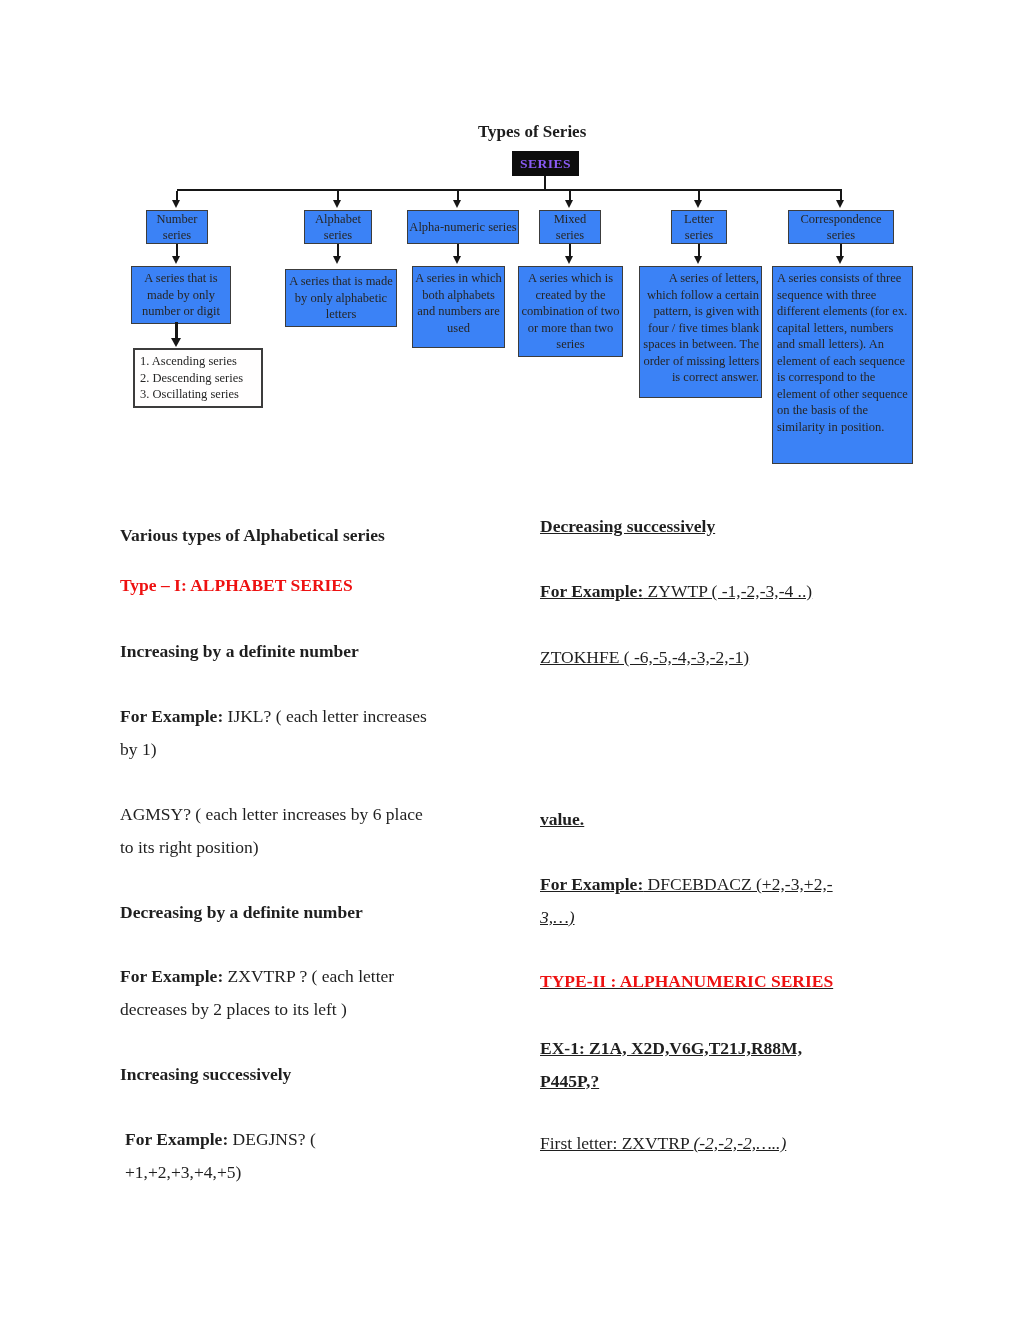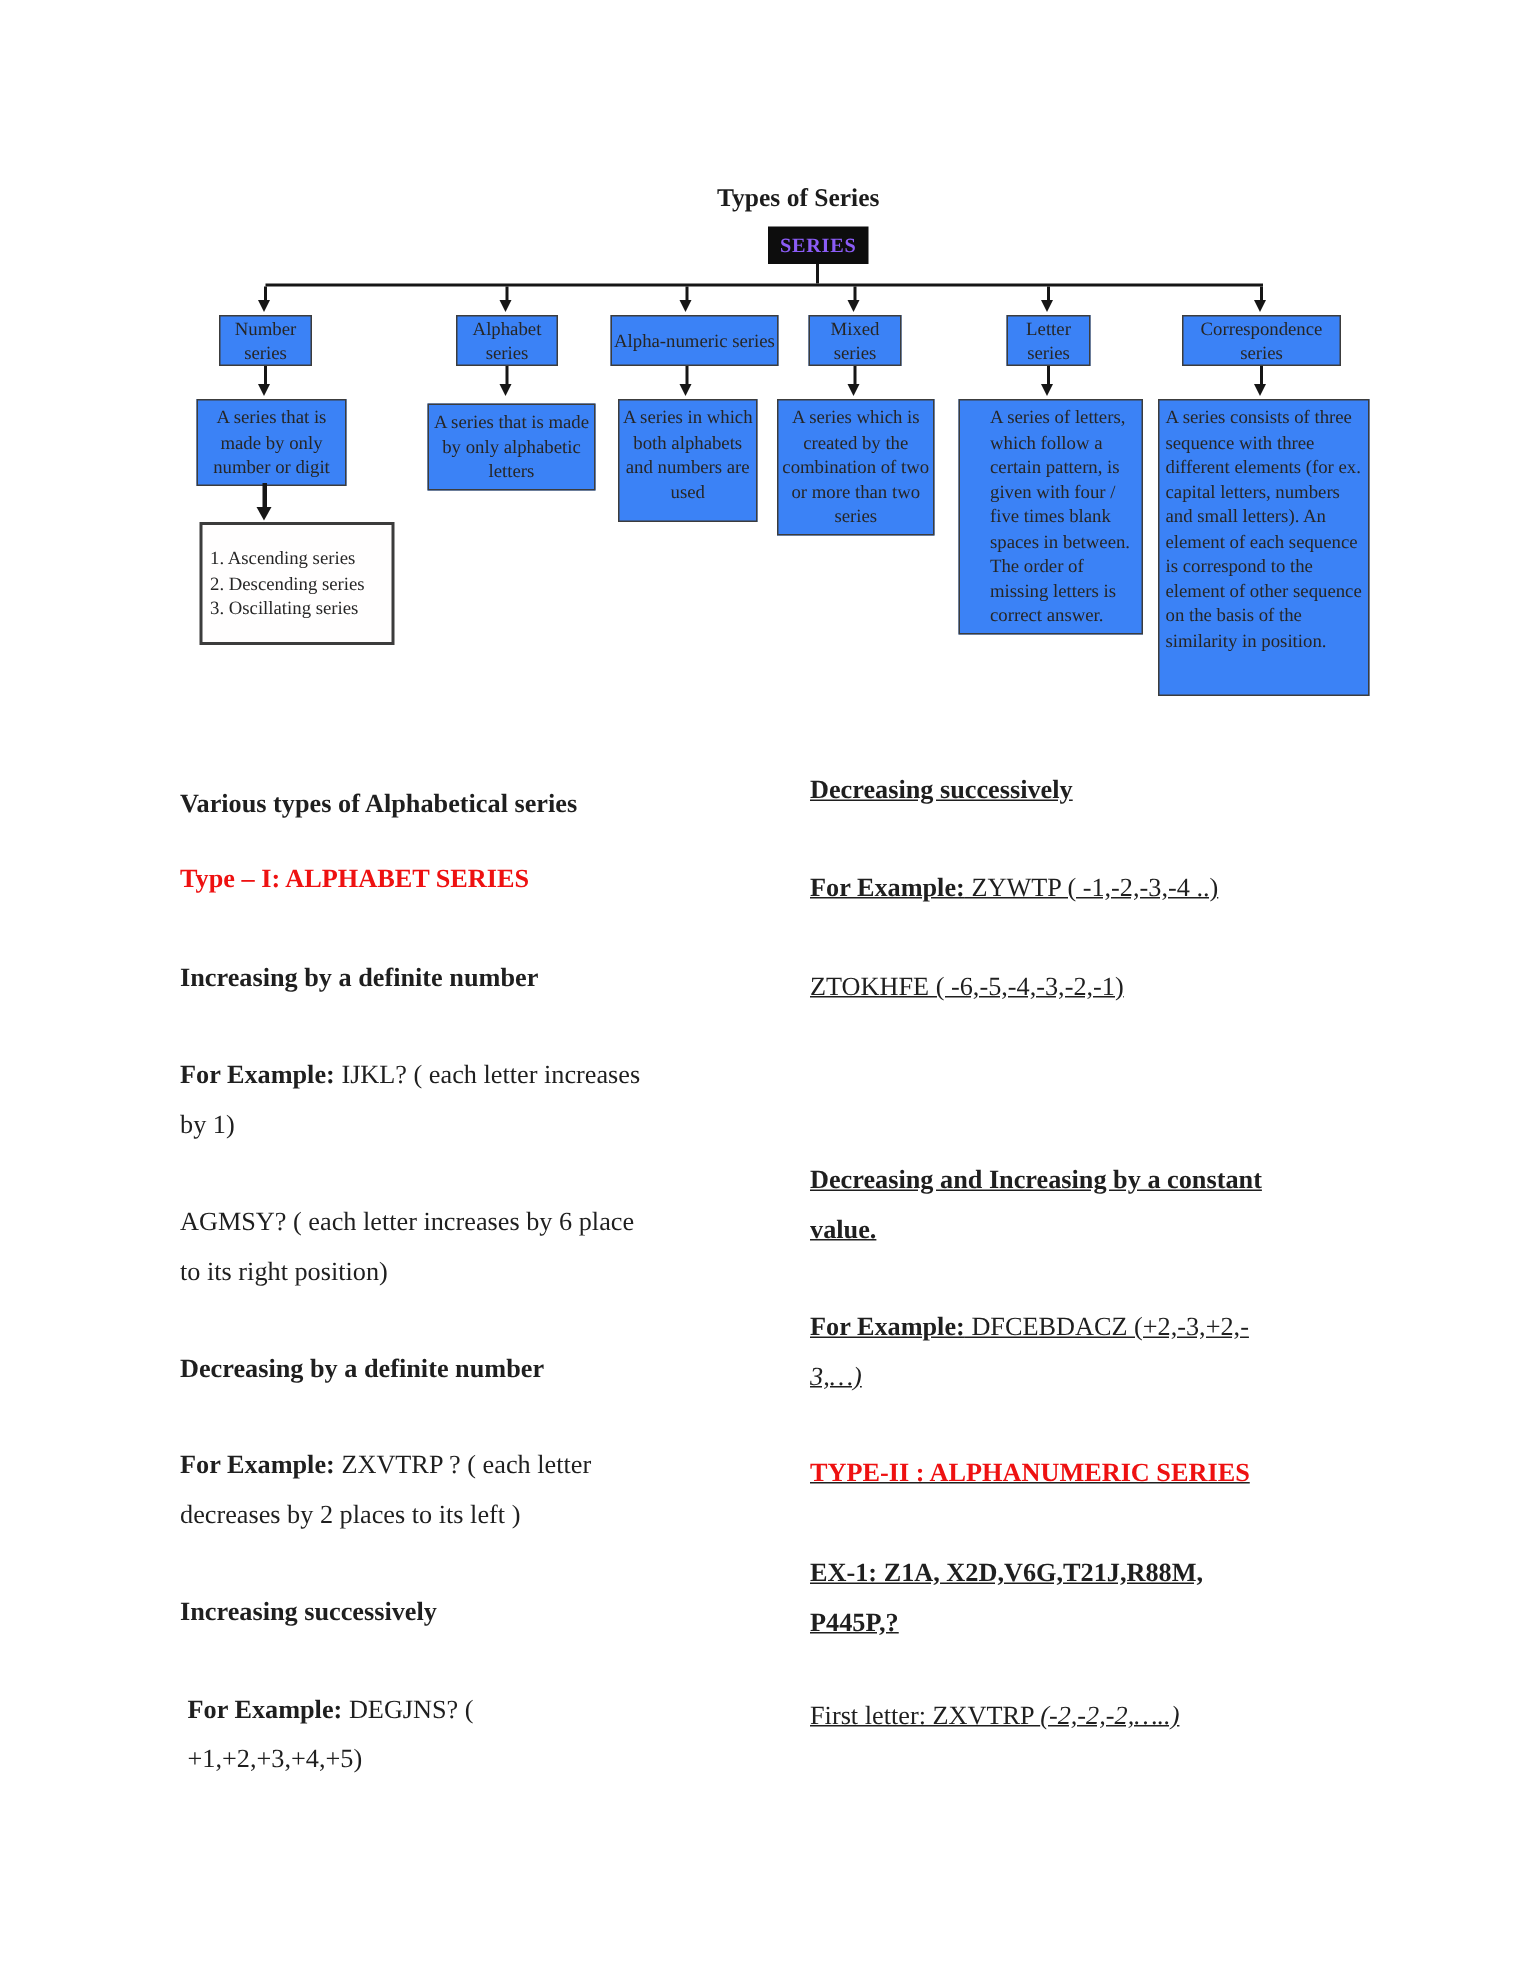--- a/index.html
+++ b/index.html
@@ -38,7 +38,7 @@
   .d2{left:285px;top:269px;width:112px;min-height:44px}
   .d3{left:412px;width:93px;min-height:82px}
   .d4{left:518px;width:105px;min-height:74px}
-  .d5{left:639px;width:123px;min-height:132px;text-align:left;padding-left:20px;}
+  .d5{left:639px;width:123px;min-height:132px;text-align:right;padding-left:0;}
   .d6{left:772px;width:141px;min-height:198px;text-align:left;padding-left:4px;}
   .subbox{
     position:absolute;left:133px;top:348px;width:130px;padding:14px 5px;

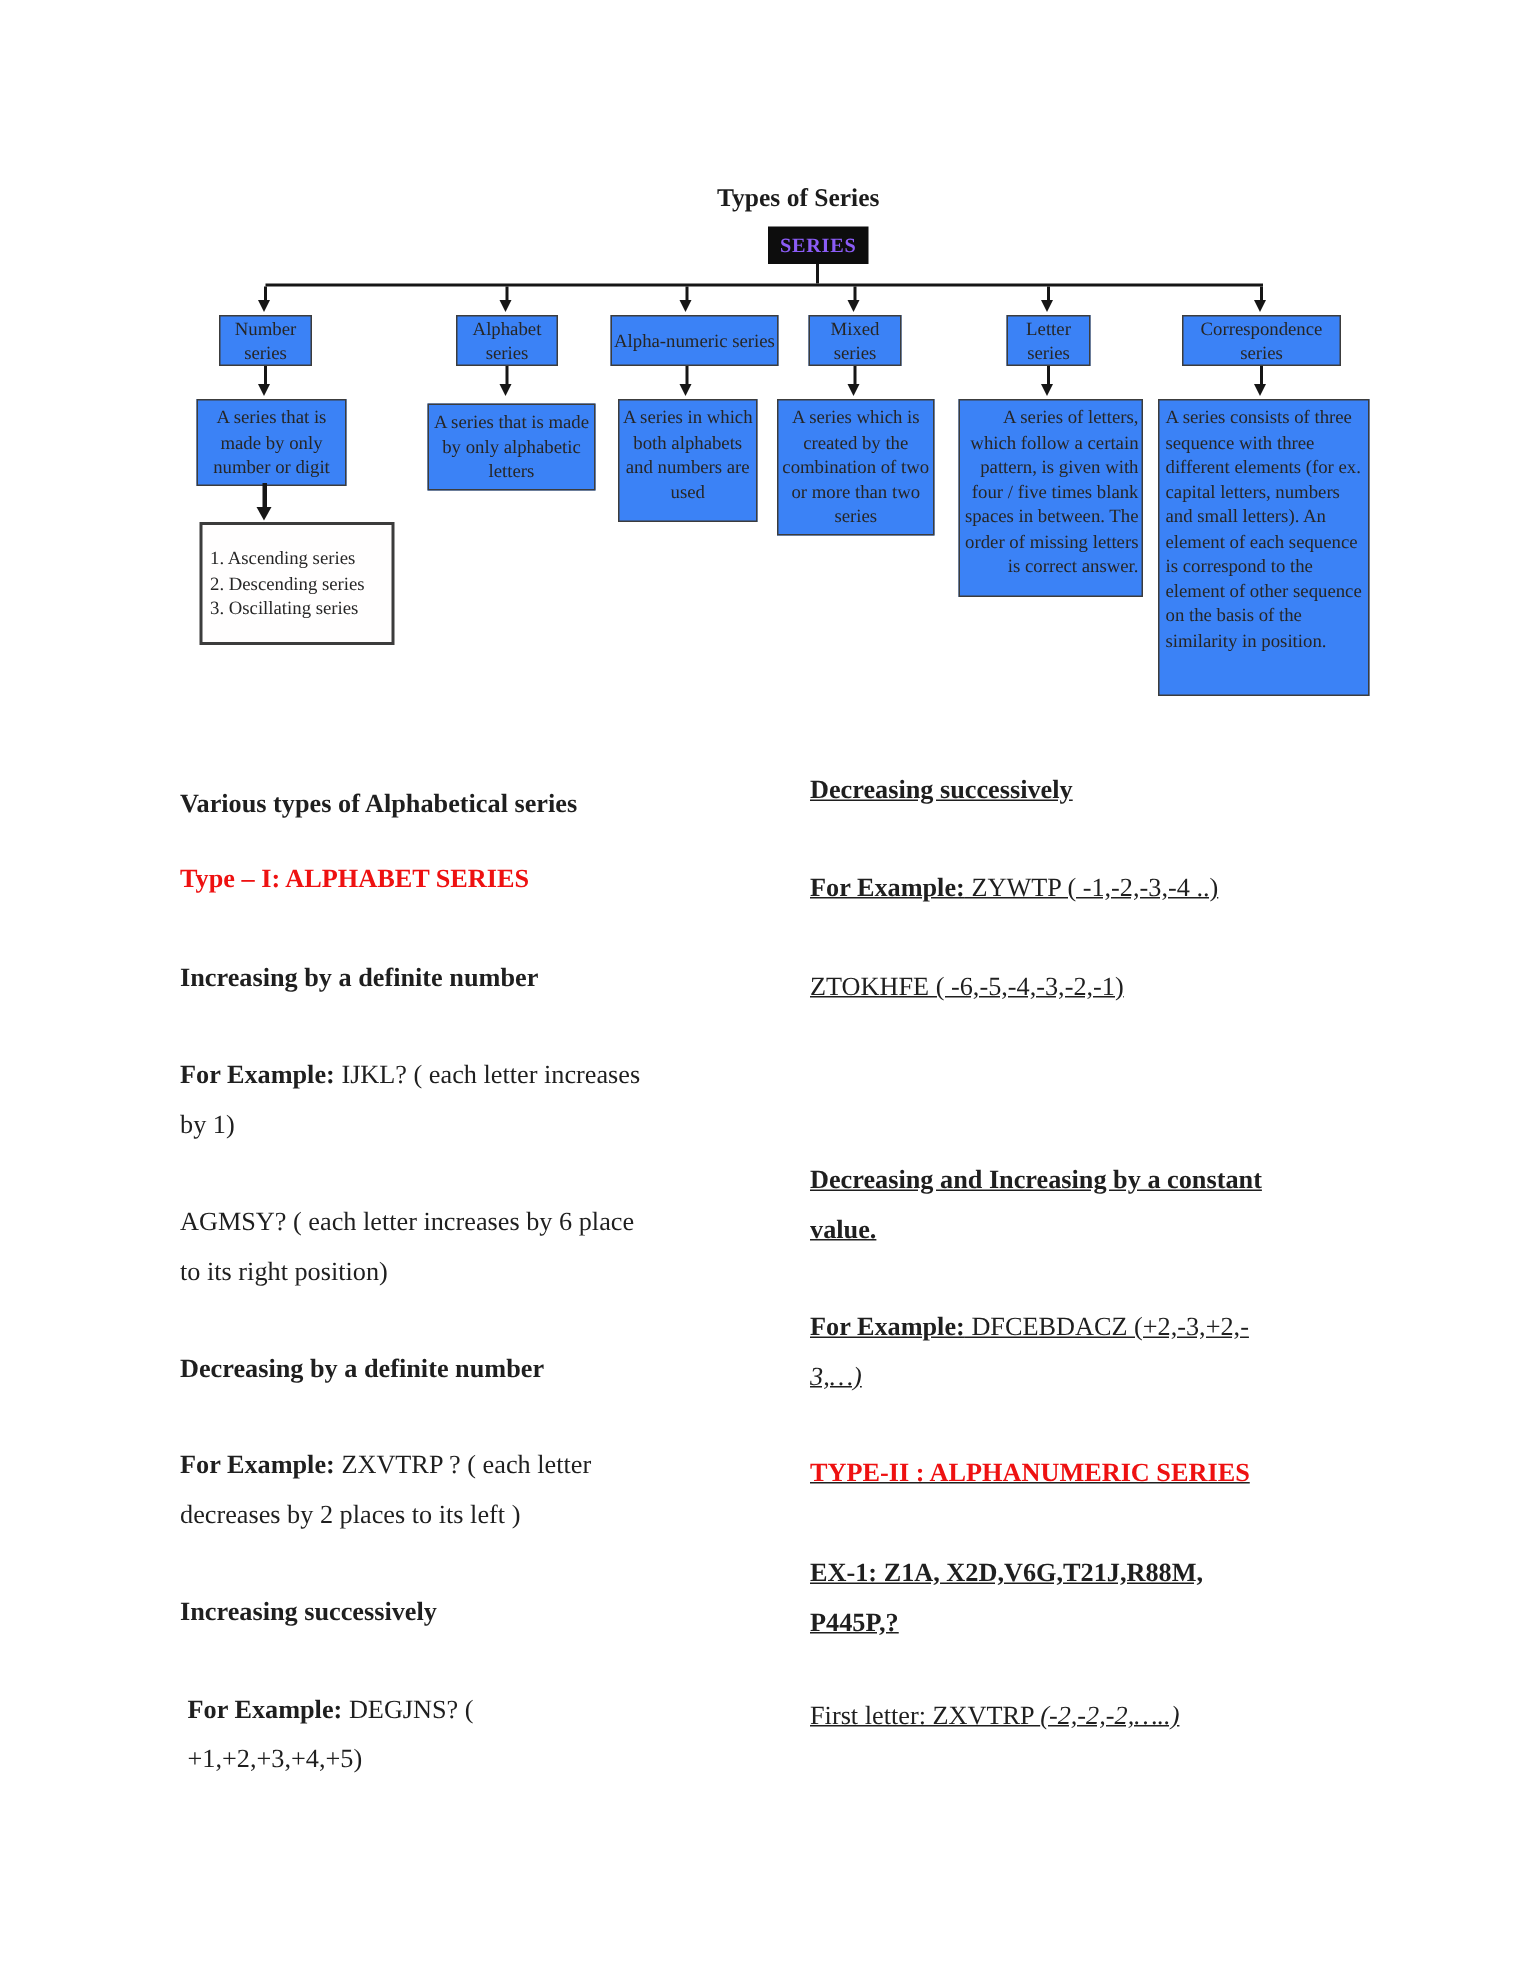--- a/index.html
+++ b/index.html
@@ -41,7 +41,7 @@
   .d5{left:639px;width:123px;min-height:132px;text-align:right;padding-left:0;}
   .d6{left:772px;width:141px;min-height:198px;text-align:left;padding-left:4px;}
   .subbox{
-    position:absolute;left:133px;top:348px;width:130px;padding:14px 5px;
+    position:absolute;left:133px;top:348px;width:130px;padding:3px 5px;
     border:2px solid #3c3c3c;background:#fffefe;font-size:12.5px;line-height:16.5px;
     text-align:left;box-sizing:border-box;color:#262626;font-family:Liberation Serif, serif;
   }

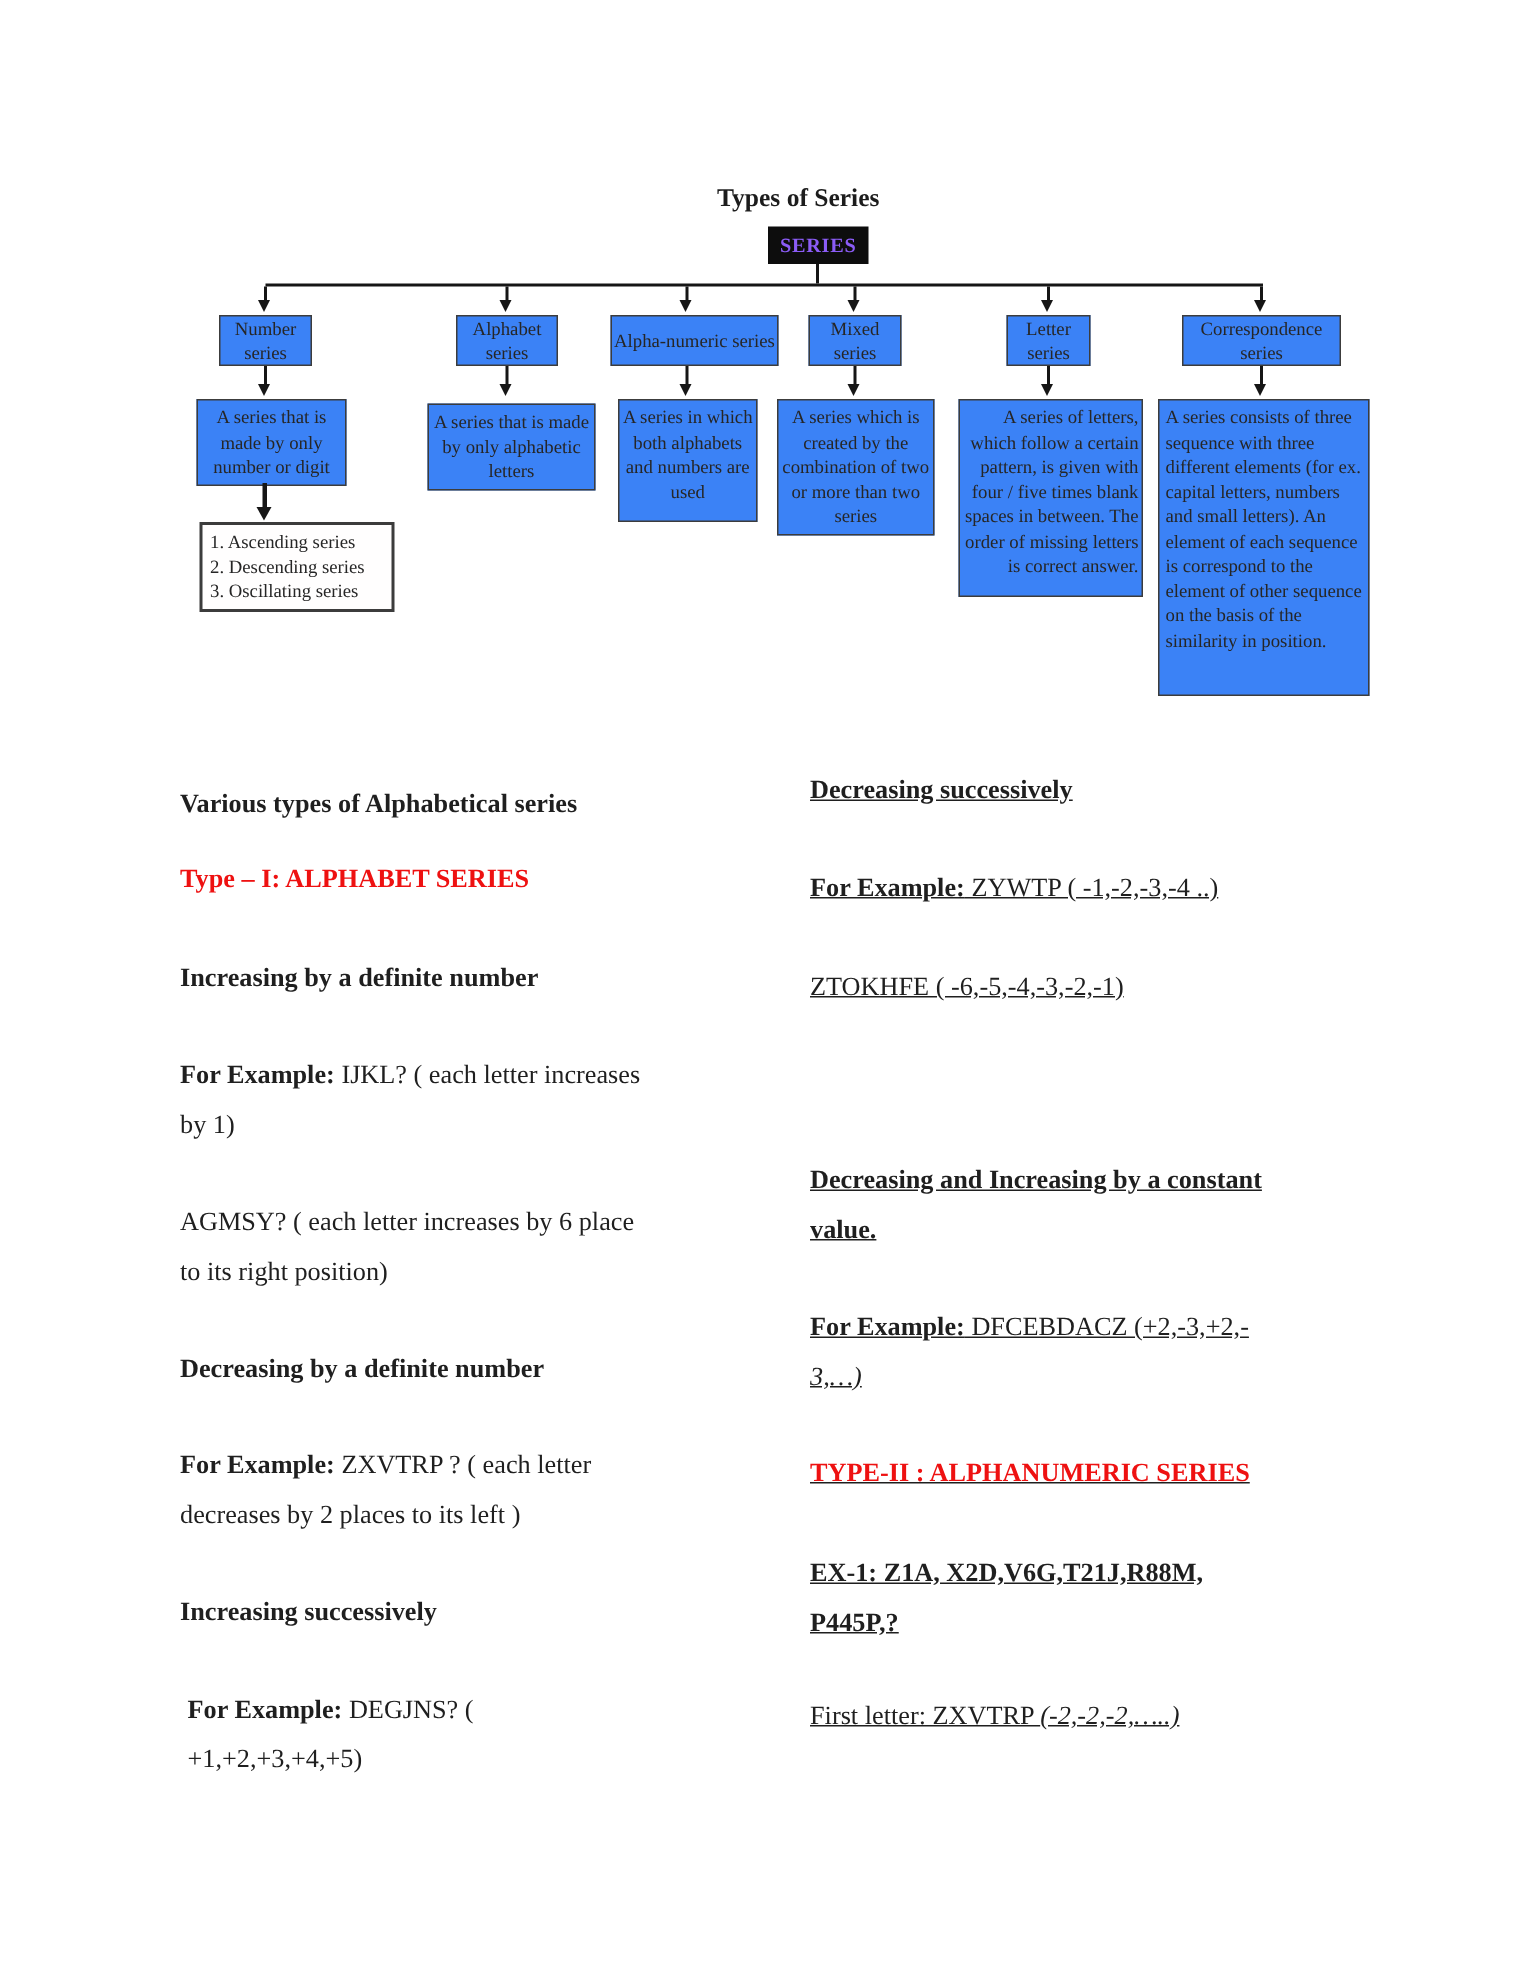--- a/index.html
+++ b/index.html
@@ -159,7 +159,7 @@
     <span>ZTOKHFE ( -6,-5,-4,-3,-2,-1)</span>
   </div>
   <div class="para colR" style="top:770px">
-    <span class="b">Decreasing and Increasing by a constant</span><br>
+    <br>
     <span class="b">value.</span>
   </div>
   <div class="para colR" style="top:868px">

